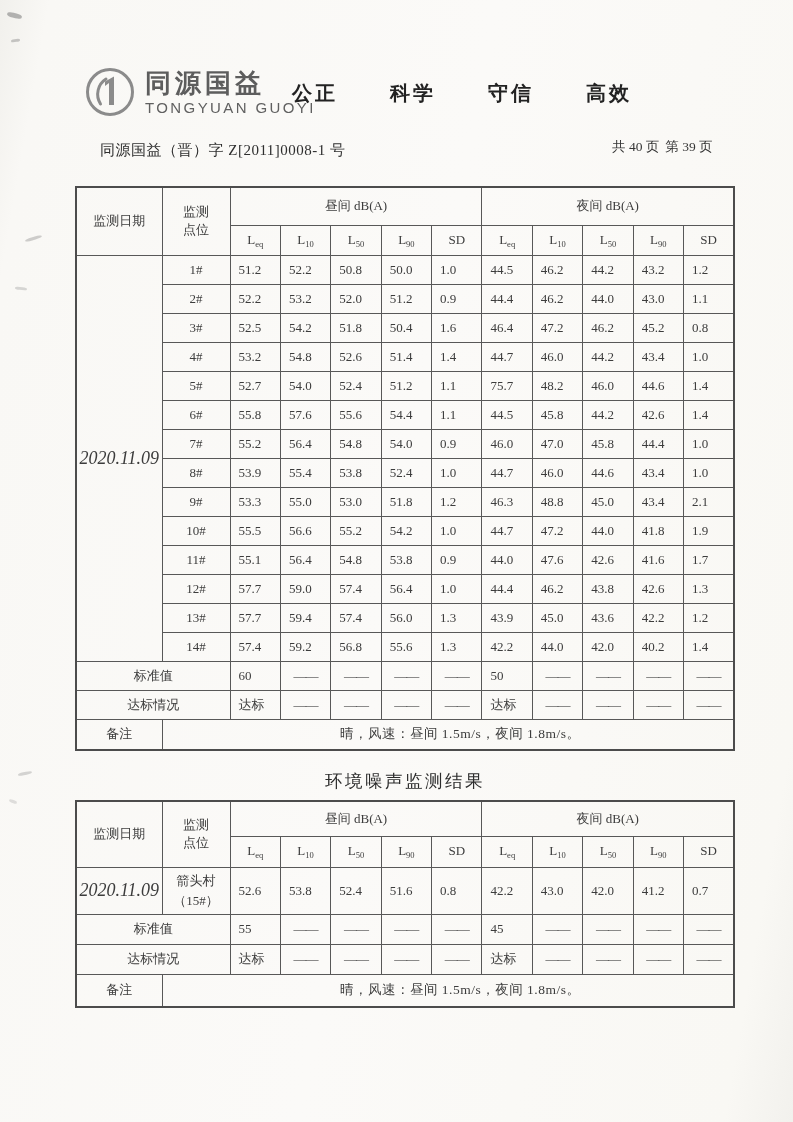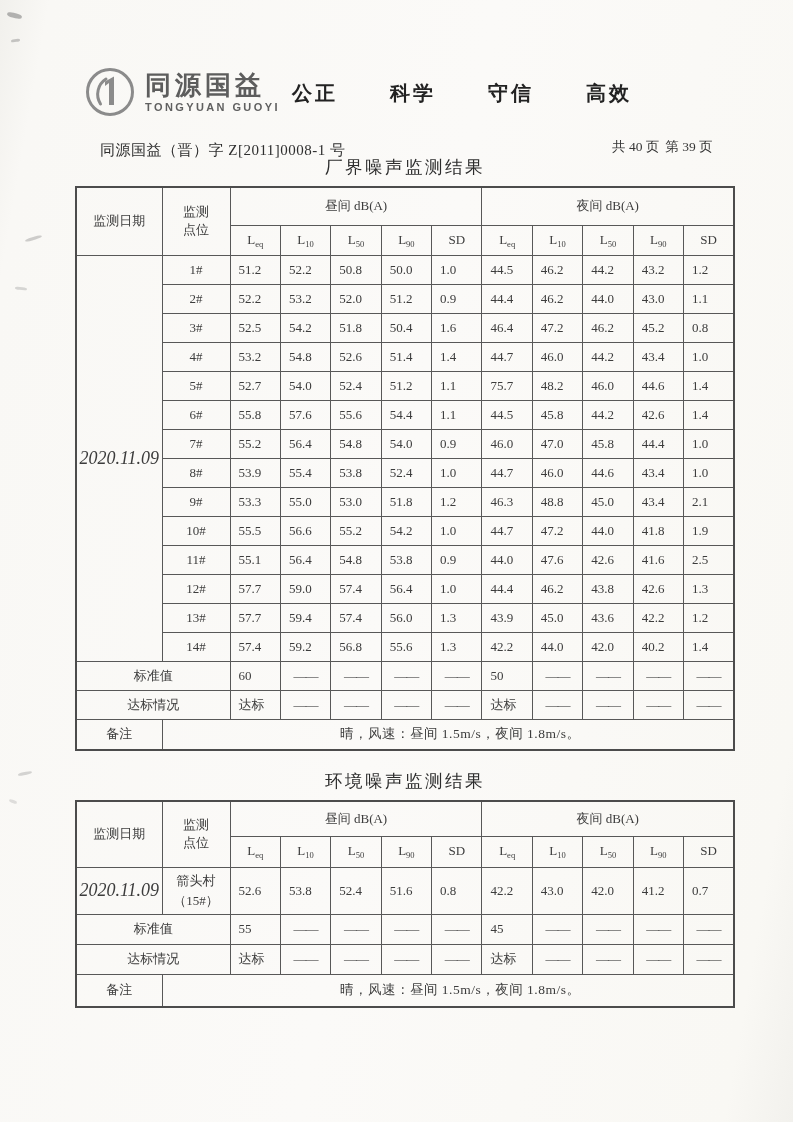--- a/index.html
+++ b/index.html
@@ -13,7 +13,7 @@
   .logo{width:52px;height:52px;}
   .brand-text{margin-left:9px;display:flex;flex-direction:column;line-height:1;}
   .brand-cn{font-family:"Liberation Sans","DejaVu Sans",sans-serif;font-weight:bold;font-size:26px;letter-spacing:4px;color:#5d5d5d;}
-  .brand-en{font-family:"Liberation Sans","DejaVu Sans",sans-serif;font-weight:bold;font-size:11px;letter-spacing:2.4px;color:#606060;margin-top:4px;}
+  .brand-en{font-family:"Liberation Sans","DejaVu Sans",sans-serif;font-weight:normal;font-size:15px;letter-spacing:2.4px;color:#606060;margin-top:4px;}
   .slogans{position:absolute;top:80px;left:292px;display:flex;gap:52px;
     font-family:Liberation Serif, serif;font-weight:bold;font-size:20px;color:#222;letter-spacing:3px;}
   .doc-no{position:absolute;top:141px;left:100px;font-size:15px;color:#2e2e2e;letter-spacing:.5px;}

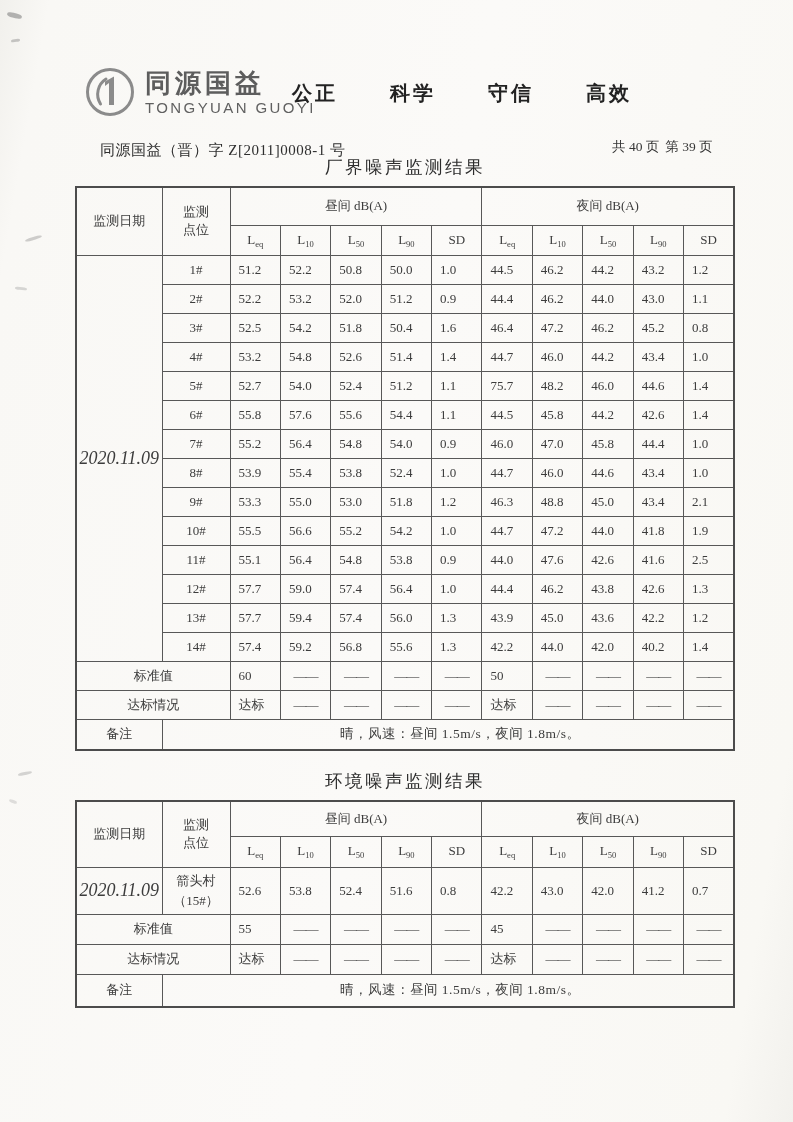--- a/index.html
+++ b/index.html
@@ -88,7 +88,6 @@
     <span data-name="page-current">第 39 页</span>
   </div>
 
-  <div class="tbl-title" id="title1" data-name="table1-title">厂界噪声监测结果</div>
 
   <table id="table1" data-name="factory-boundary-noise-table">
     <colgroup>

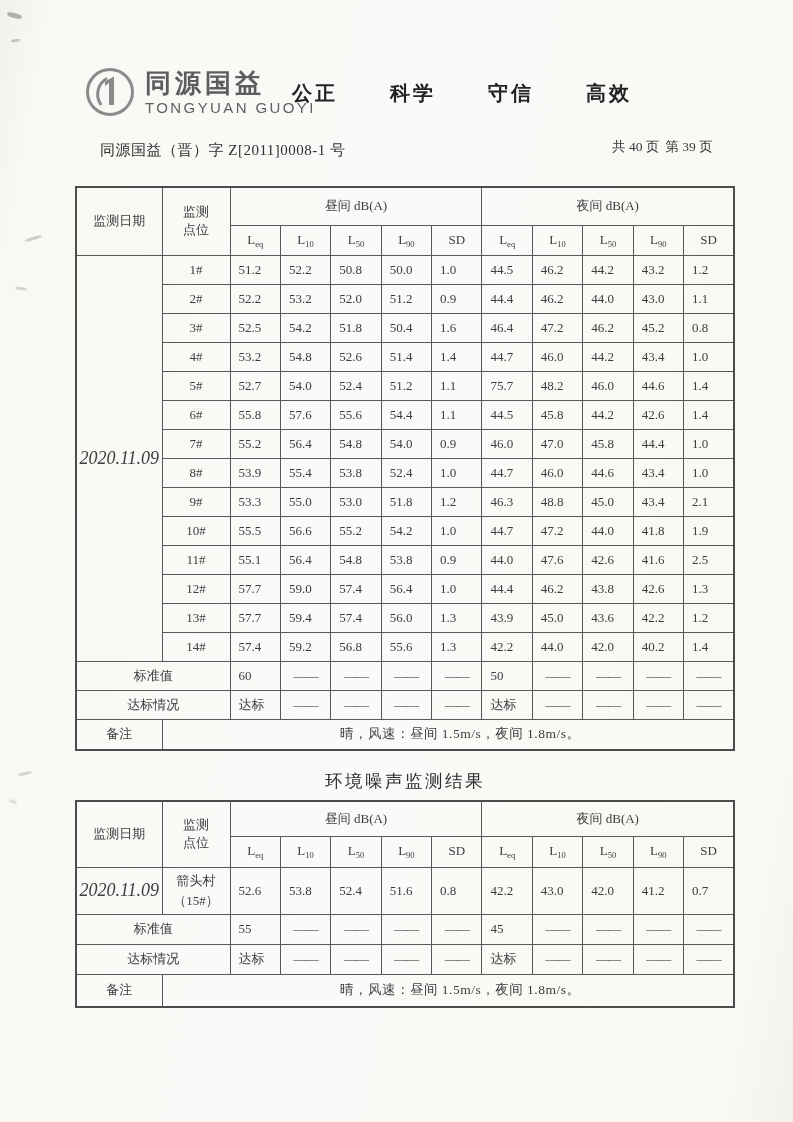--- a/index.html
+++ b/index.html
@@ -270,7 +270,7 @@
           <td data-name="value-cell" class="num">47.6</td>
           <td data-name="value-cell" class="num">42.6</td>
           <td data-name="value-cell" class="num">41.6</td>
-          <td data-name="value-cell" class="num">2.5</td>
+          <td data-name="value-cell" class="num">1.7</td>
         </tr>
         <tr data-name="data-row">
           <td data-name="point-cell">12#</td>

